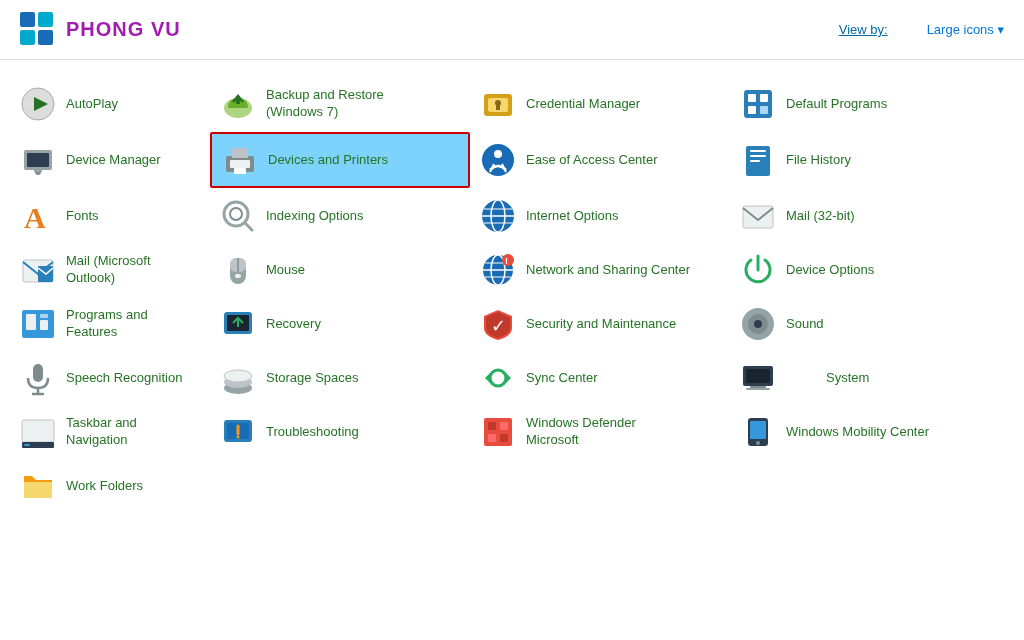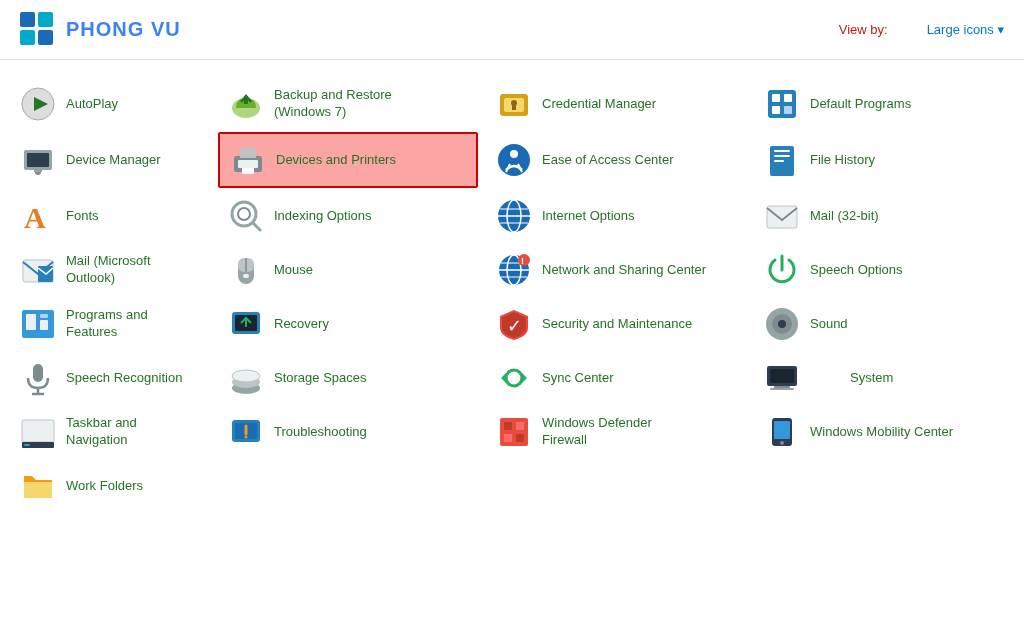--- a/index.html
+++ b/index.html
@@ -33,7 +33,7 @@
     .logo-text {
       font-size: 20px;
       font-weight: bold;
-      color: #3b82f6;
+      color: #a21caf;
       letter-spacing: 1px;
     }
     .view-by {

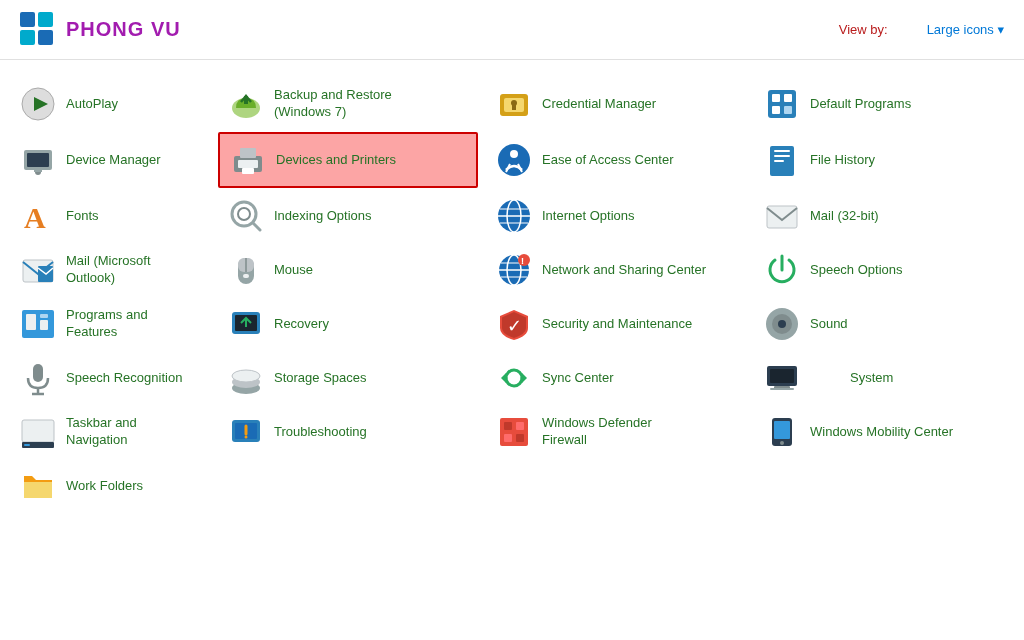--- a/index.html
+++ b/index.html
@@ -44,7 +44,8 @@
       color: #555;
     }
     .view-by-label {
-      color: #b91c1c;
+      color: #0369a1;
+      text-decoration: underline;
     }
     .view-by-value {
       color: #0078d7;

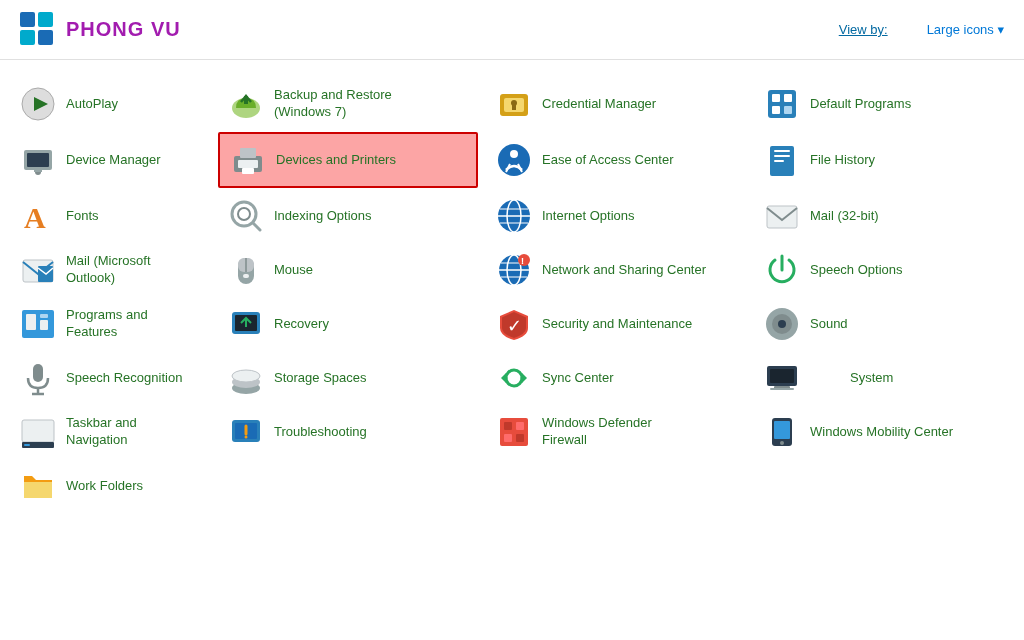--- a/index.html
+++ b/index.html
@@ -65,7 +65,7 @@
     .control-panel-grid {
       display: grid;
       grid-template-columns: 200px 260px 260px 280px;
-      gap: 8px;
+      gap: 0;
       row-gap: 2px;
     }
 

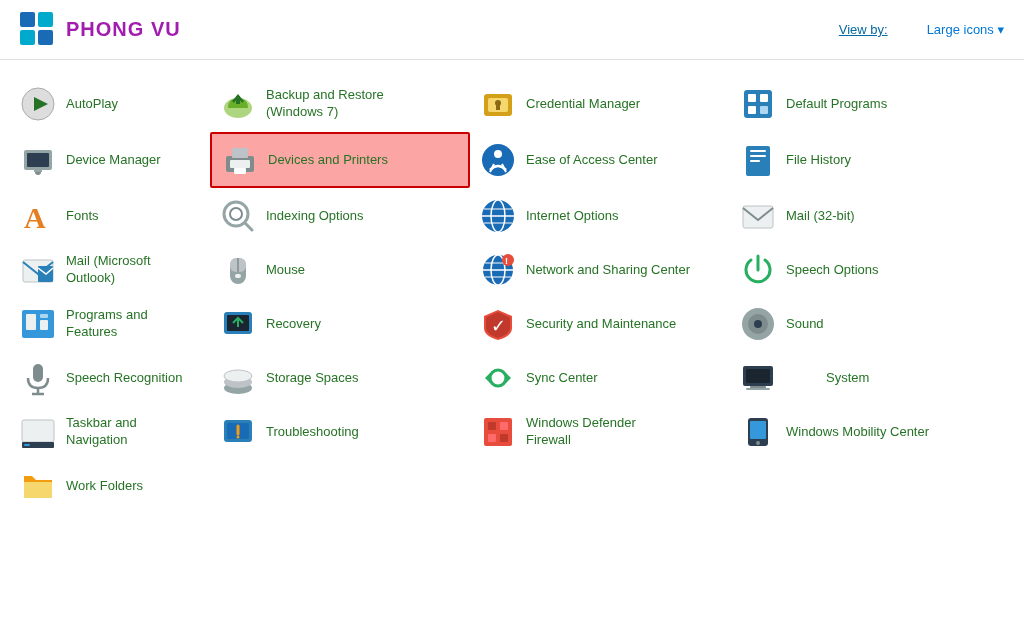--- a/index.html
+++ b/index.html
@@ -80,7 +80,7 @@
     }
     .cp-item.highlighted {
       border: 2px solid #cc0000;
-      background: #fca5a5;
+      background: #7dd3fc;
     }
     .cp-item-icon {
       width: 36px;

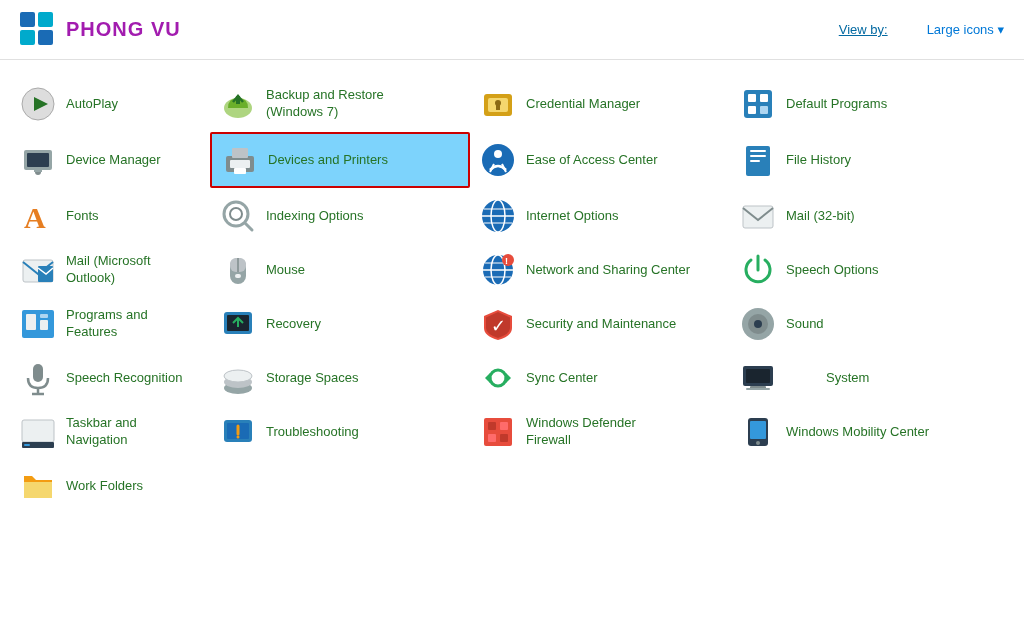--- a/index.html
+++ b/index.html
@@ -293,7 +293,7 @@
             <path d="M11 8 A12 12 0 1 0 25 8" fill="none" stroke="#27ae60" stroke-width="3" stroke-linecap="round"></path>
           </svg>
         </div>
-        <span class="cp-item-label" style="white-space: pre-line;">Speech Options</span>
+        <span class="cp-item-label" style="white-space: pre-line;">Device Options</span>
       </div>
       <div class="cp-item">
         <div class="cp-item-icon">

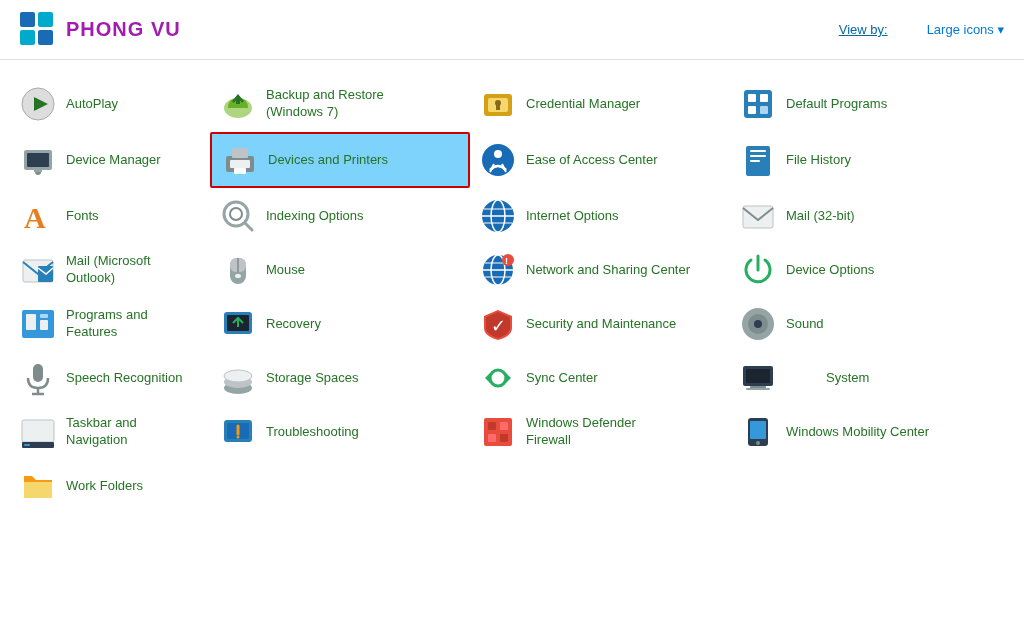--- a/index.html
+++ b/index.html
@@ -412,7 +412,7 @@
           </svg>
         </div>
         <span class="cp-item-label" style="white-space: pre-line;">Windows Defender
-Firewall</span>
+Microsoft</span>
       </div>
       <div class="cp-item">
         <div class="cp-item-icon">

